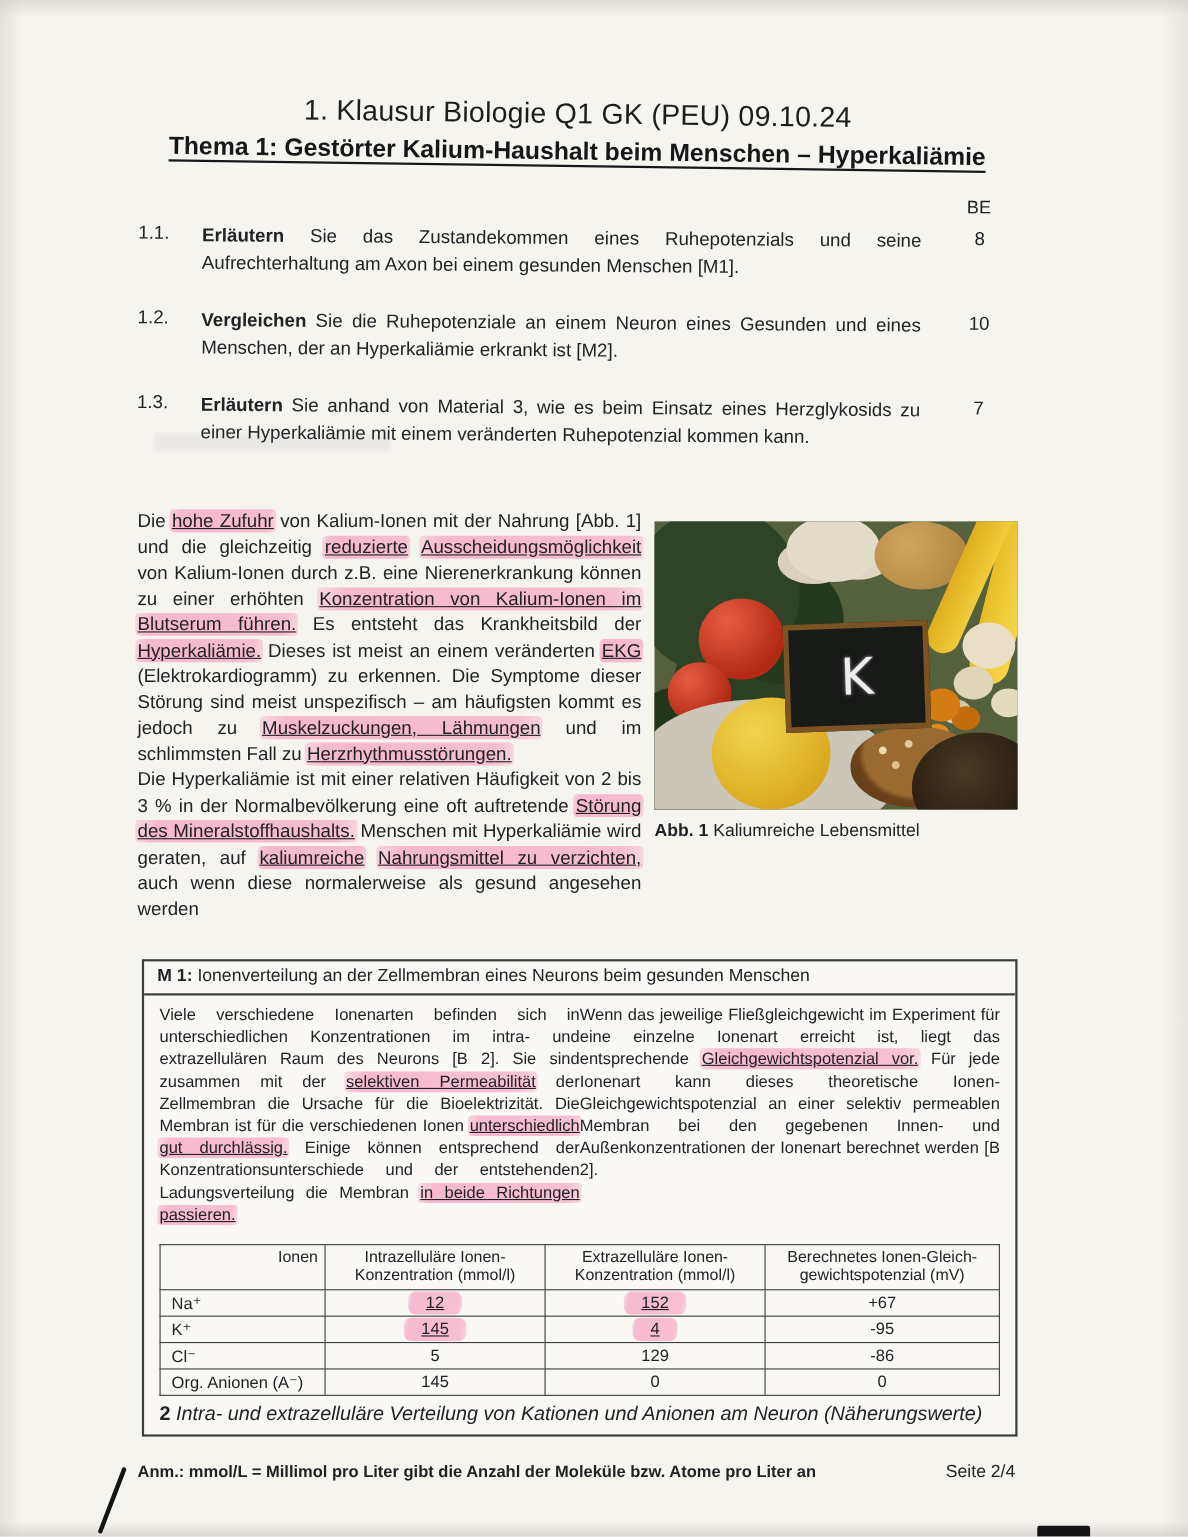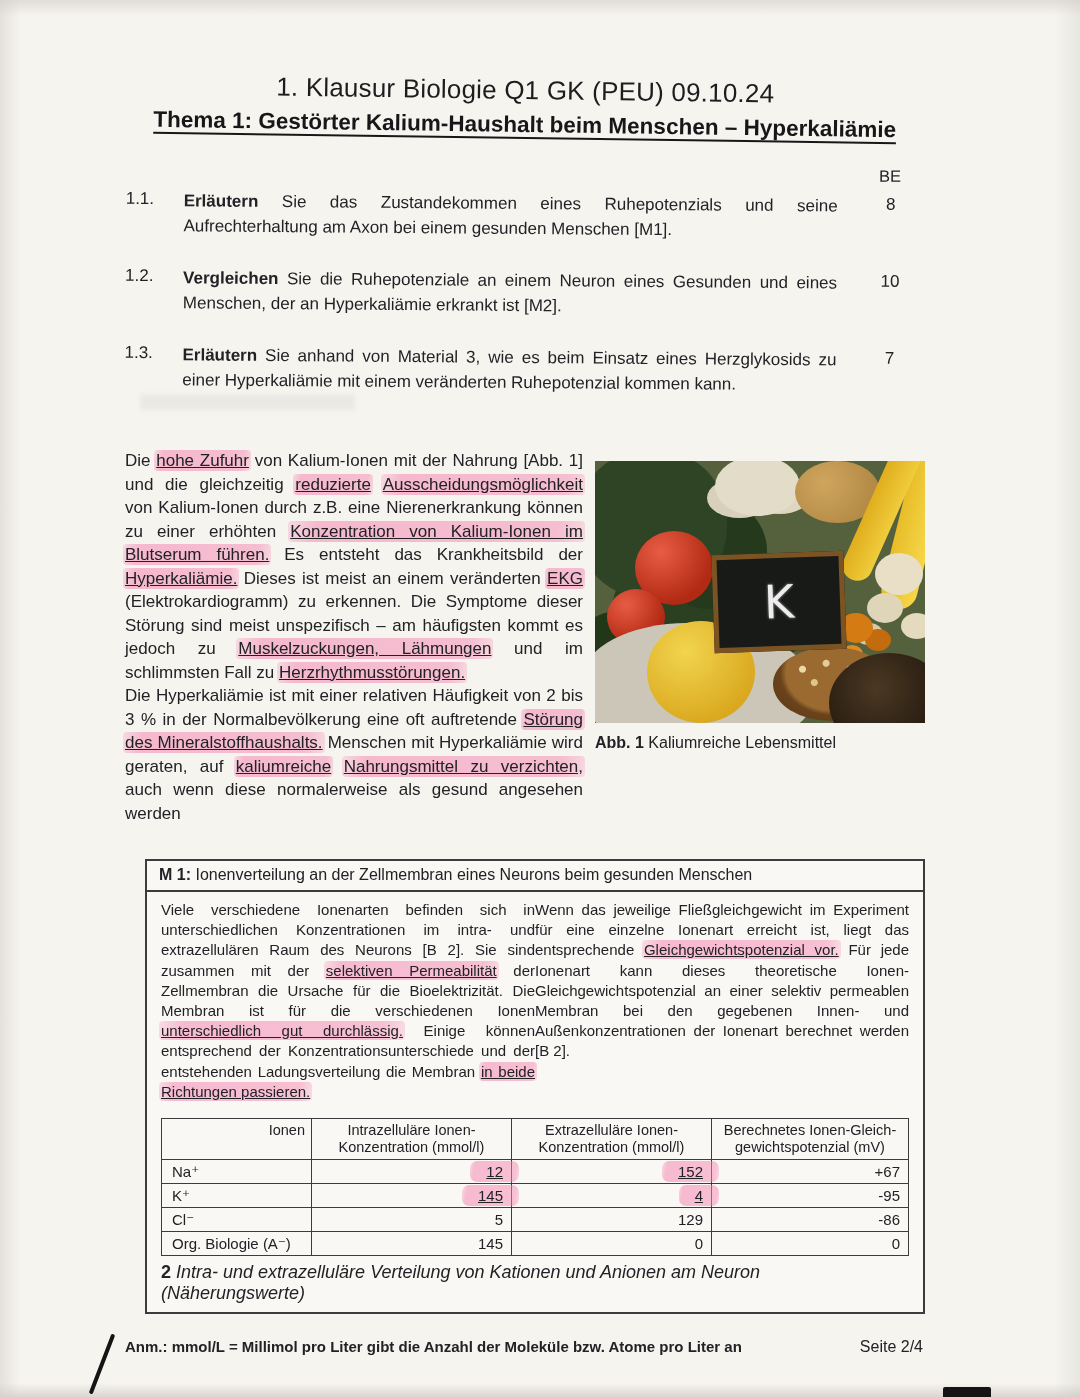--- a/index.html
+++ b/index.html
@@ -18,7 +18,7 @@
     color: #222226;
     overflow: hidden;
   }
-  .content { position: absolute; left: 125px; top: 3px; width: 800px; }
+  .content { position: absolute; left: 125px; top: 16px; width: 800px; }
 
   
   .header { margin-top: 72px; text-align: center; transform: rotate(0.8deg); }

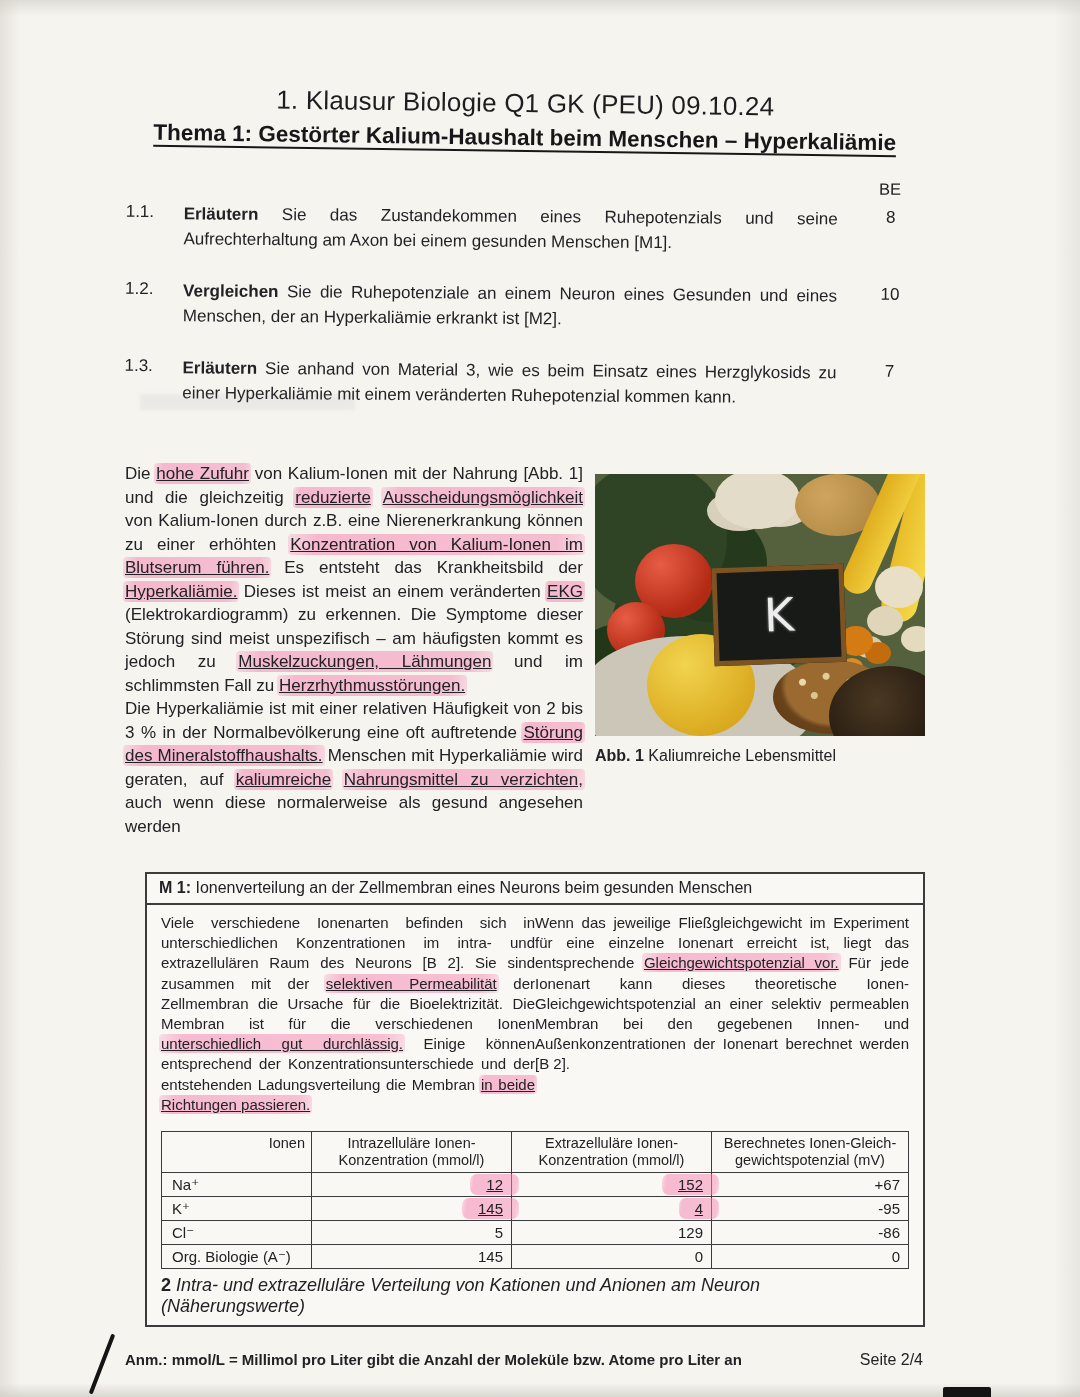--- a/index.html
+++ b/index.html
@@ -81,7 +81,7 @@
   .fig-caption { margin-top: 11px; font-size: 16px; }
 
   
-  .m1-box { margin-top: 34px; margin-left: 20px; border: 2px solid #3c3c3e; background: rgba(255,255,255,0.35); }
+  .m1-box { margin-top: 34px; margin-left: 4px; border: 2px solid #3c3c3e; background: rgba(255,255,255,0.35); }
   .m1-header { padding: 5px 12px 6px; border-bottom: 2px solid #3c3c3e; font-size: 16px; }
   .m1-cols { display: grid; grid-template-columns: 1fr 1fr; column-gap: 0; padding: 8px 14px 4px; }
   .m1-col { font-size: 15px; line-height: 20.2px; text-align: justify; }

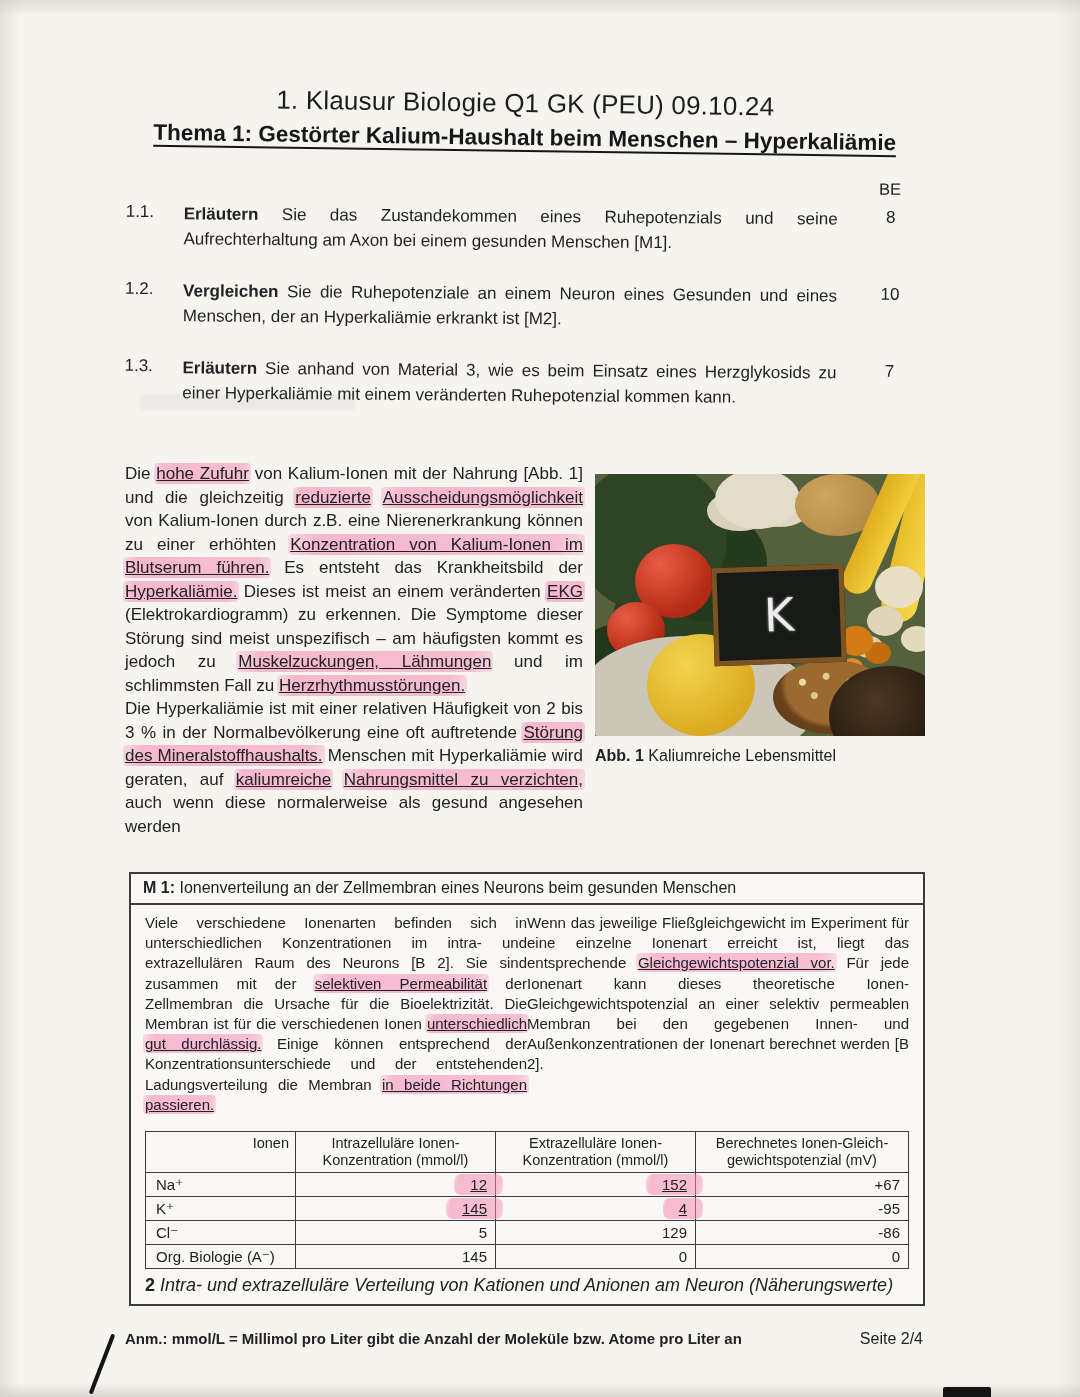--- a/index.html
+++ b/index.html
@@ -89,7 +89,7 @@
   .ion-table th, .ion-table td { border: 1.6px solid #3c3c3e; }
   .ion-table th { font-weight: 400; font-size: 14.5px; line-height: 17px; text-align: center; padding: 3px 6px; vertical-align: middle; }
   .ion-table th:first-child { text-align: right; padding-left: 10px; vertical-align: top; }
-  .ion-table td { font-size: 15px; padding: 2.5px 8px; text-align: right; }
+  .ion-table td { font-size: 15px; padding: 2.5px 8px; text-align: center; }
   .ion-table td:first-child { text-align: left; padding-left: 10px; }
   .ion-table col.c-ion { width: 150px; }
   .ion-table col.c-intra { width: 200px; }

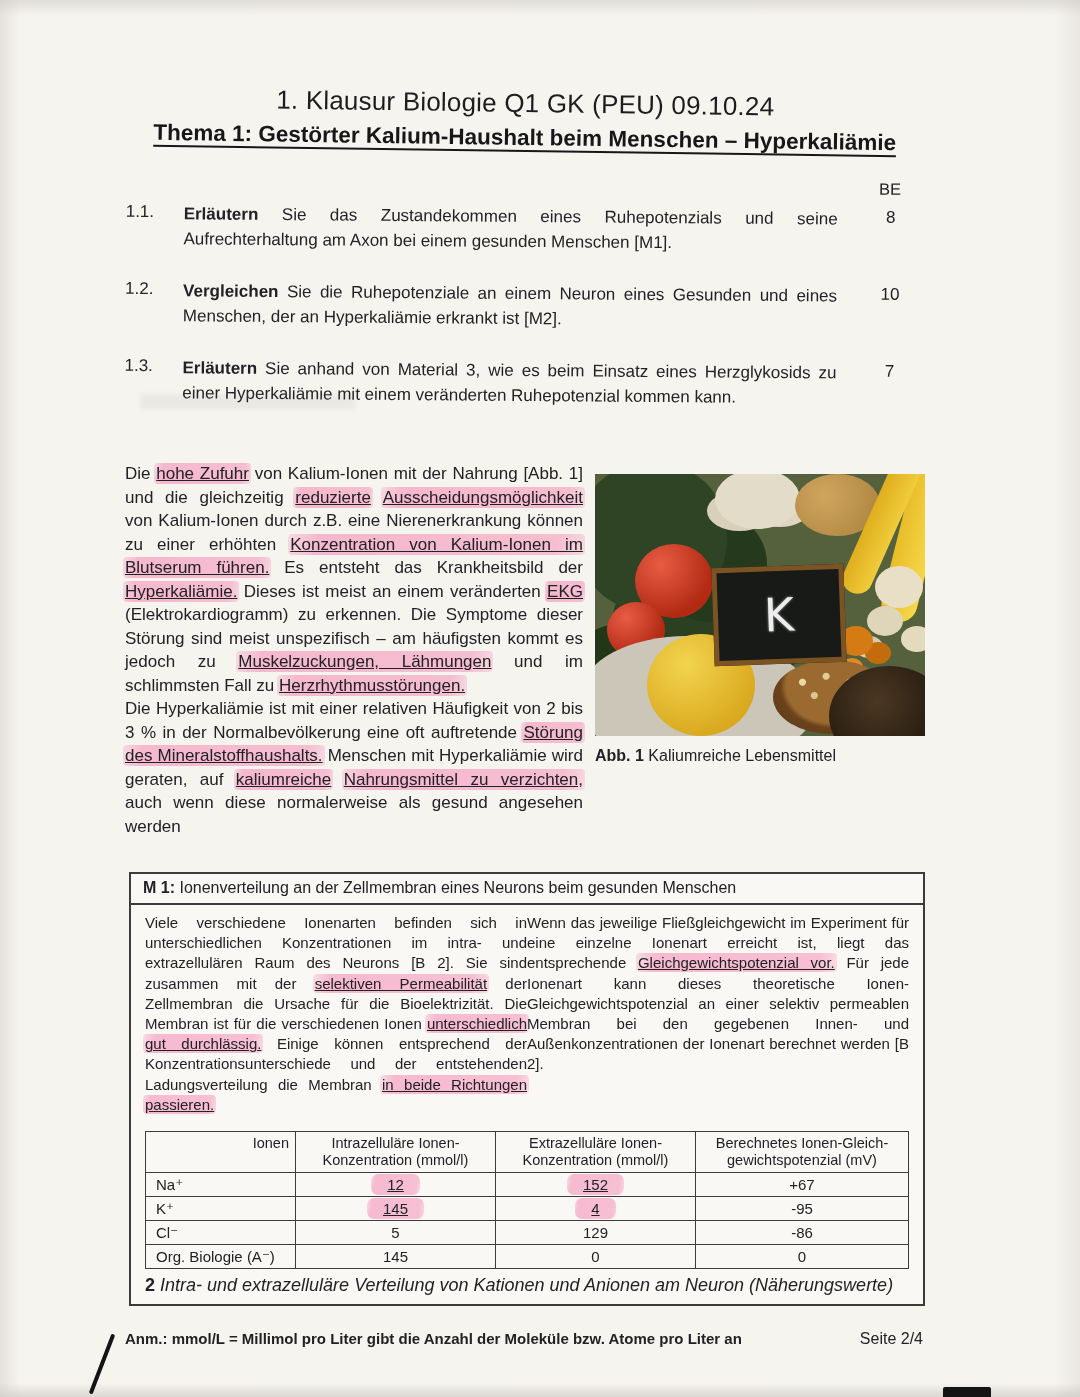--- a/index.html
+++ b/index.html
@@ -224,7 +224,7 @@
             <td><span>-86</span></td>
           </tr>
           <tr>
-            <td><span>Org. Biologie (A⁻)</span></td>
+            <td><span>Org. Anionen (A⁻)</span></td>
             <td><span>145</span></td>
             <td><span>0</span></td>
             <td><span>0</span></td>

